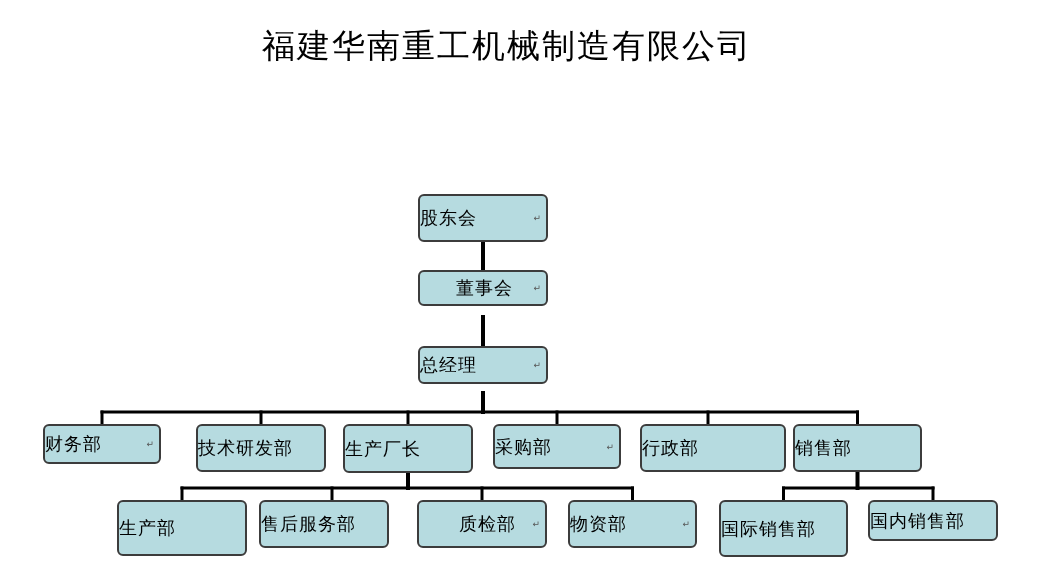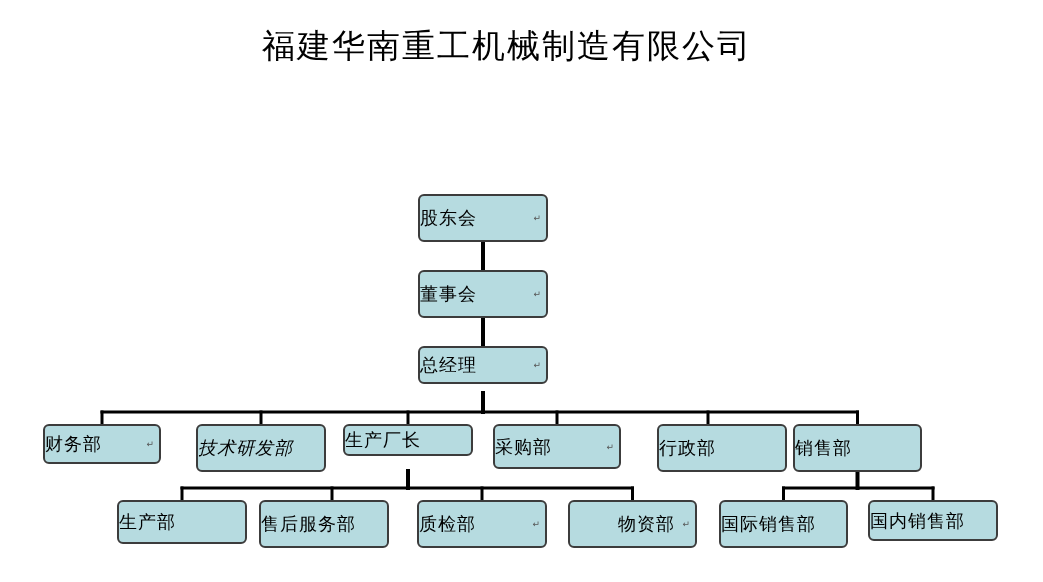--- a/index.html
+++ b/index.html
@@ -94,7 +94,7 @@
         <span>股东会</span>
         <span class="mark">↵</span>
       </div>
-      <div class="node" style="left: 418px; top: 270px; width: 130px; height: 48px;">
+      <div class="node" style="left: 418px; top: 270px; width: 130px; height: 36px; padding-left: 36px;">
         <span>董事会</span>
         <span class="mark">↵</span>
       </div>

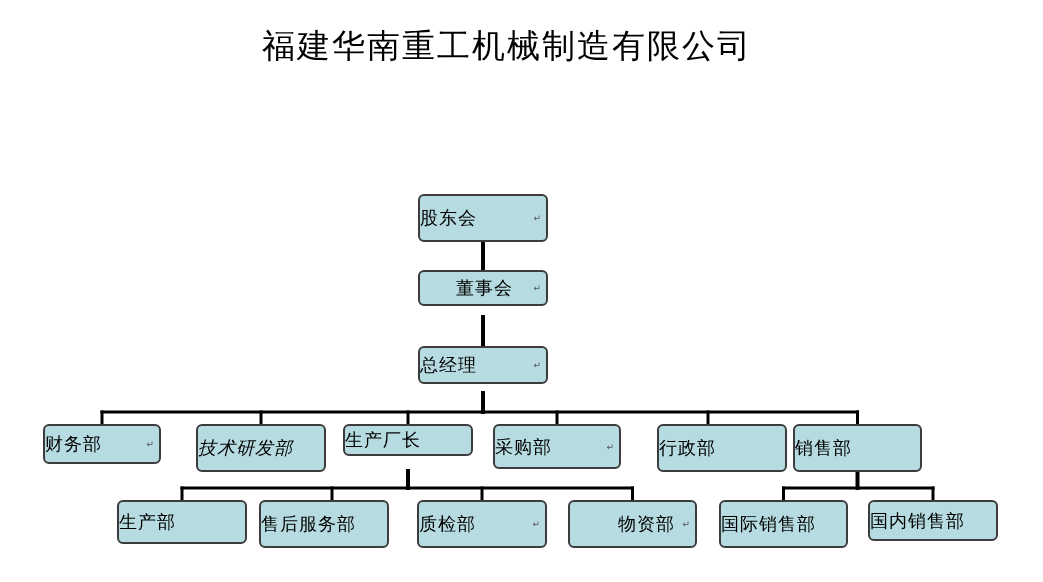--- a/index.html
+++ b/index.html
@@ -106,7 +106,7 @@
         <span>财务部</span>
         <span class="mark">↵</span>
       </div>
-      <div class="node" style="left: 196px; top: 424px; width: 130px; height: 48px; font-style: italic;">
+      <div class="node" style="left: 196px; top: 424px; width: 130px; height: 48px;">
         <span>技术研发部</span>
       </div>
       <div class="node" style="left: 343px; top: 424px; width: 130px; height: 32px;">

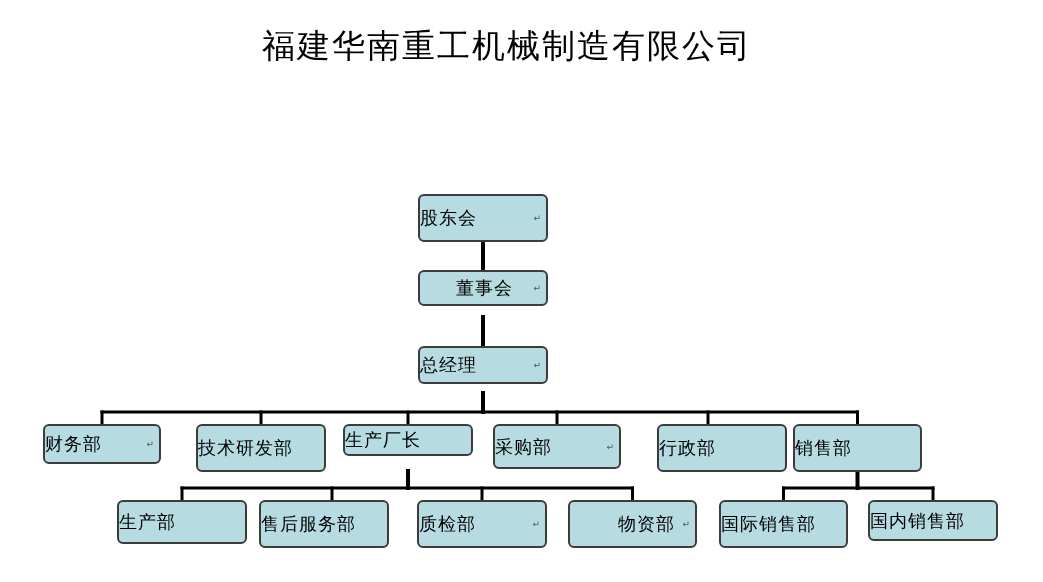--- a/index.html
+++ b/index.html
@@ -109,7 +109,7 @@
       <div class="node" style="left: 196px; top: 424px; width: 130px; height: 48px;">
         <span>技术研发部</span>
       </div>
-      <div class="node" style="left: 343px; top: 424px; width: 130px; height: 32px;">
+      <div class="node" style="left: 343px; top: 424px; width: 130px; height: 49px;">
         <span>生产厂长</span>
       </div>
       <div class="node" style="left: 493px; top: 424px; width: 128px; height: 45px;">

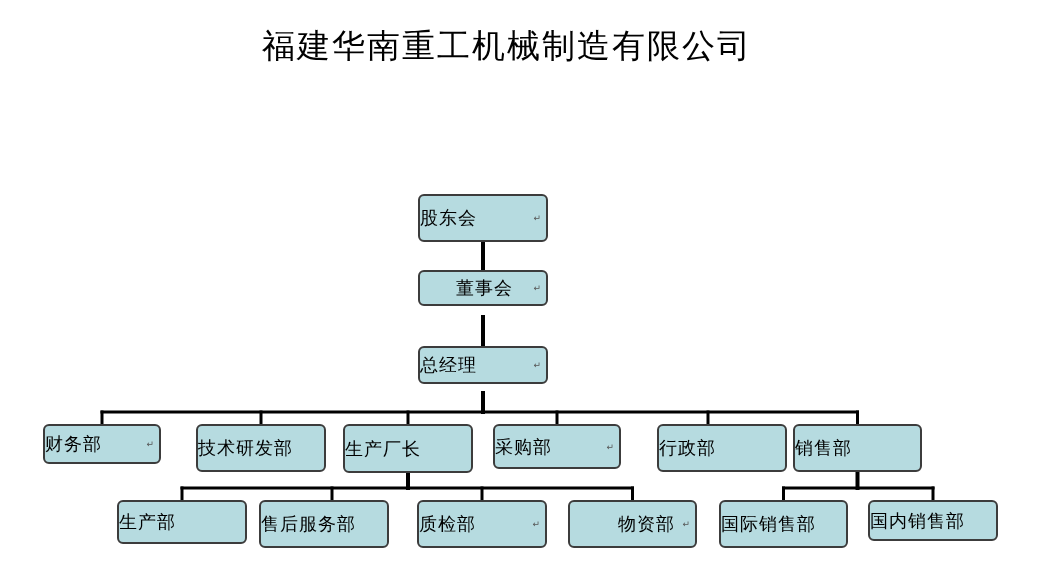--- a/index.html
+++ b/index.html
@@ -116,7 +116,7 @@
         <span>采购部</span>
         <span class="mark">↵</span>
       </div>
-      <div class="node" style="left: 657px; top: 424px; width: 130px; height: 48px; font-family: Liberation Serif, serif;">
+      <div class="node" style="left: 640px; top: 424px; width: 146px; height: 48px; font-family: Liberation Serif, serif;">
         <span>行政部</span>
       </div>
       <div class="node" style="left: 793px; top: 424px; width: 129px; height: 48px;">

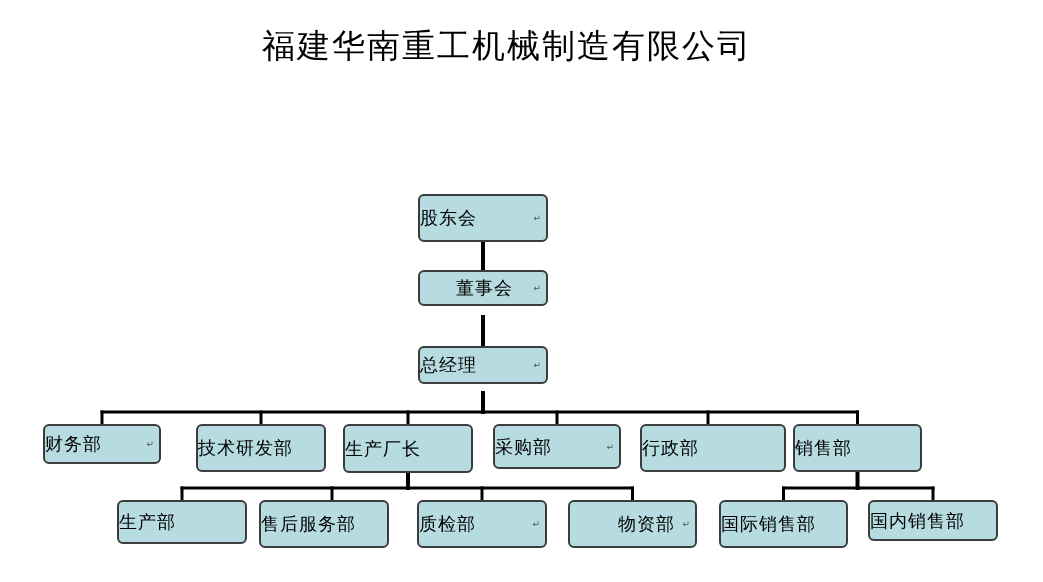--- a/index.html
+++ b/index.html
@@ -122,7 +122,7 @@
       <div class="node" style="left: 793px; top: 424px; width: 129px; height: 48px;">
         <span>销售部</span>
       </div>
-      <div class="node" style="left: 117px; top: 500px; width: 130px; height: 44px;">
+      <div class="node" style="left: 117px; top: 500px; width: 130px; height: 56px;">
         <span>生产部</span>
       </div>
       <div class="node" style="left: 259px; top: 500px; width: 130px; height: 48px;">

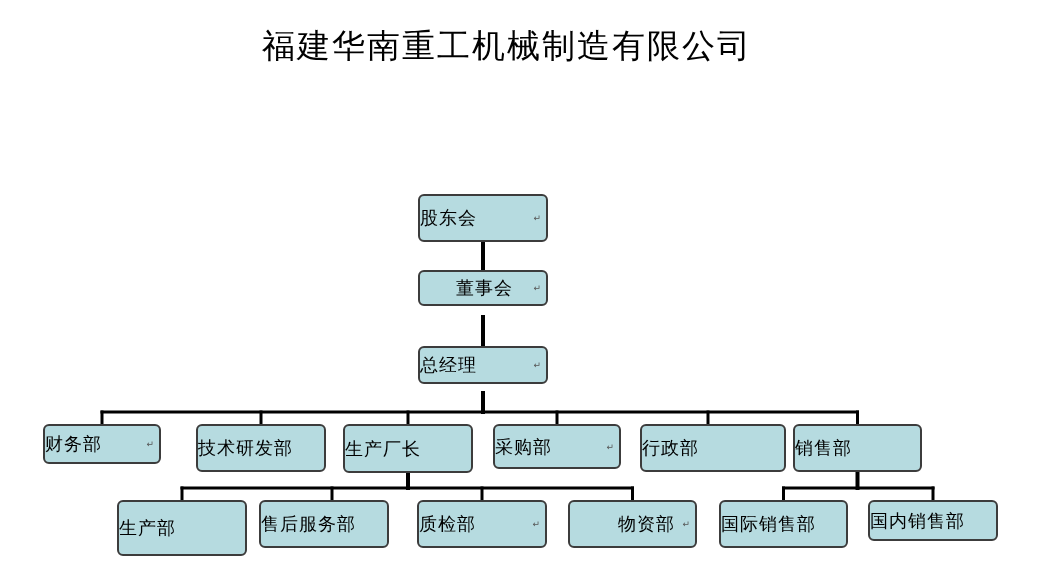--- a/index.html
+++ b/index.html
@@ -128,7 +128,7 @@
       <div class="node" style="left: 259px; top: 500px; width: 130px; height: 48px;">
         <span>售后服务部</span>
       </div>
-      <div class="node" style="left: 417px; top: 500px; width: 130px; height: 48px;">
+      <div class="node" style="left: 417px; top: 500px; width: 130px; height: 48px; padding-left: 40px;">
         <span>质检部</span>
         <span class="mark">↵</span>
       </div>

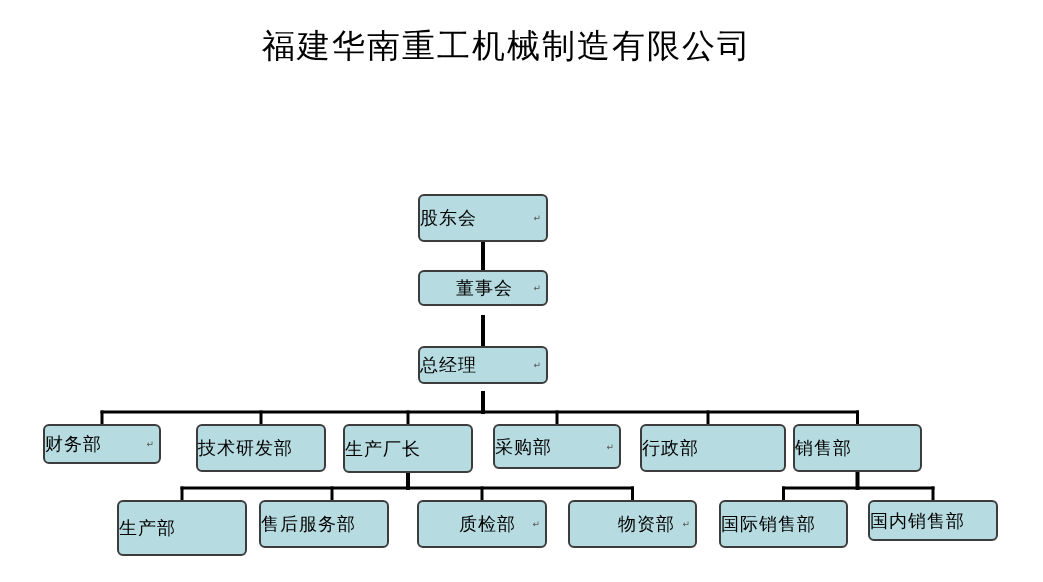--- a/index.html
+++ b/index.html
@@ -132,7 +132,7 @@
         <span>质检部</span>
         <span class="mark">↵</span>
       </div>
-      <div class="node" style="left: 568px; top: 500px; width: 129px; height: 48px; padding-left: 48px;">
+      <div class="node" style="left: 568px; top: 500px; width: 129px; height: 48px;">
         <span>物资部</span>
         <span class="mark">↵</span>
       </div>

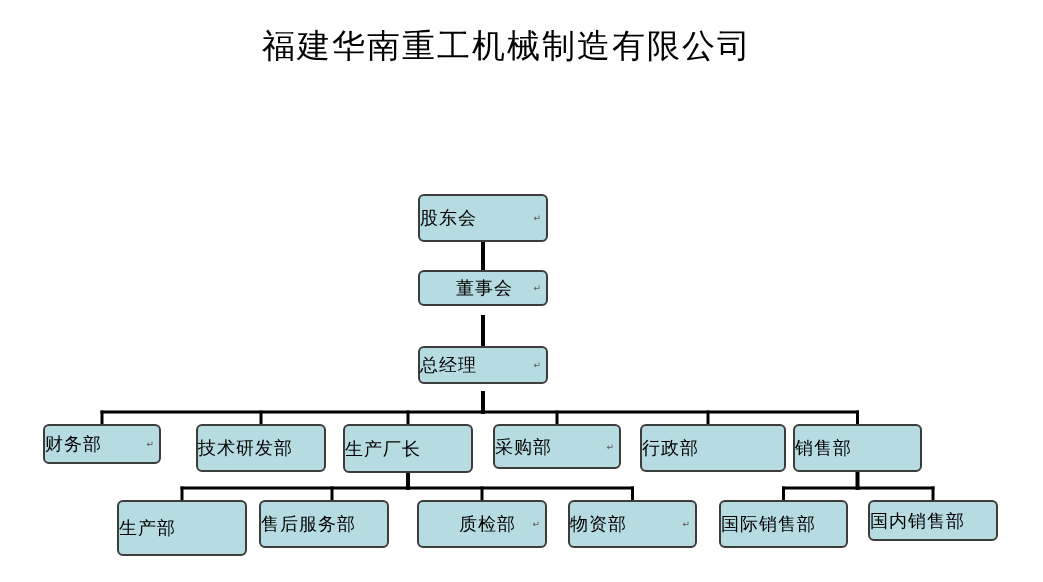--- a/index.html
+++ b/index.html
@@ -136,7 +136,7 @@
         <span>物资部</span>
         <span class="mark">↵</span>
       </div>
-      <div class="node" style="left: 719px; top: 500px; width: 129px; height: 48px;">
+      <div class="node" style="left: 719px; top: 500px; width: 129px; height: 57px;">
         <span>国际销售部</span>
       </div>
       <div class="node" style="left: 868px; top: 500px; width: 130px; height: 41px;">

